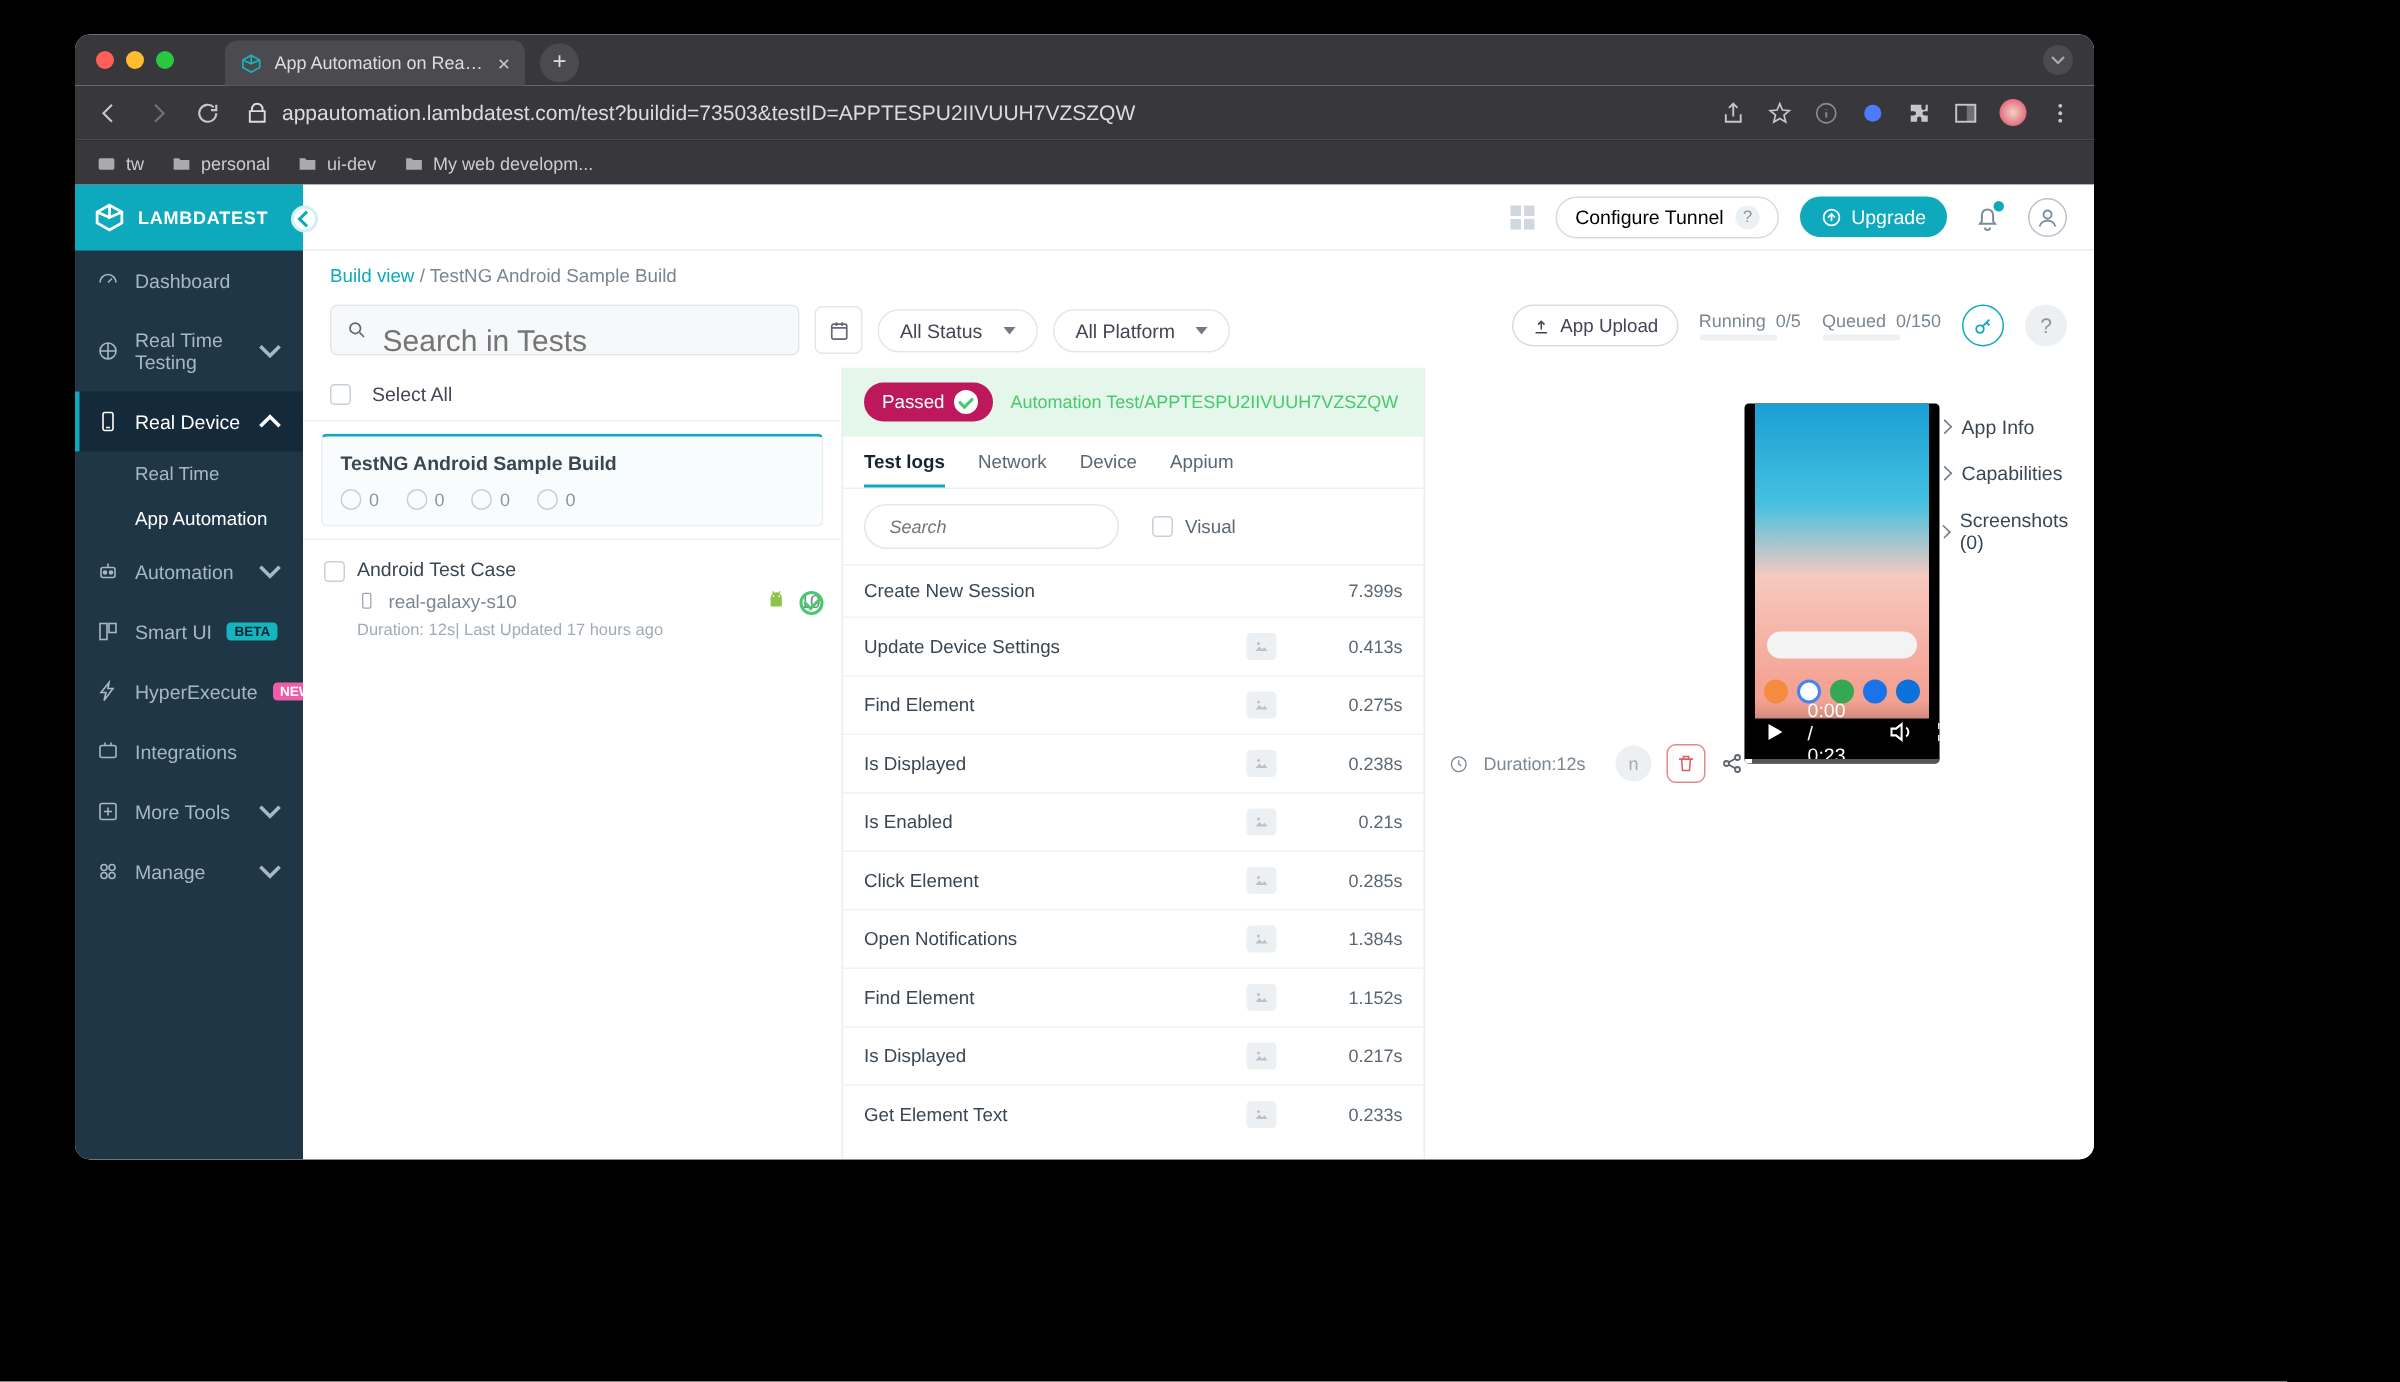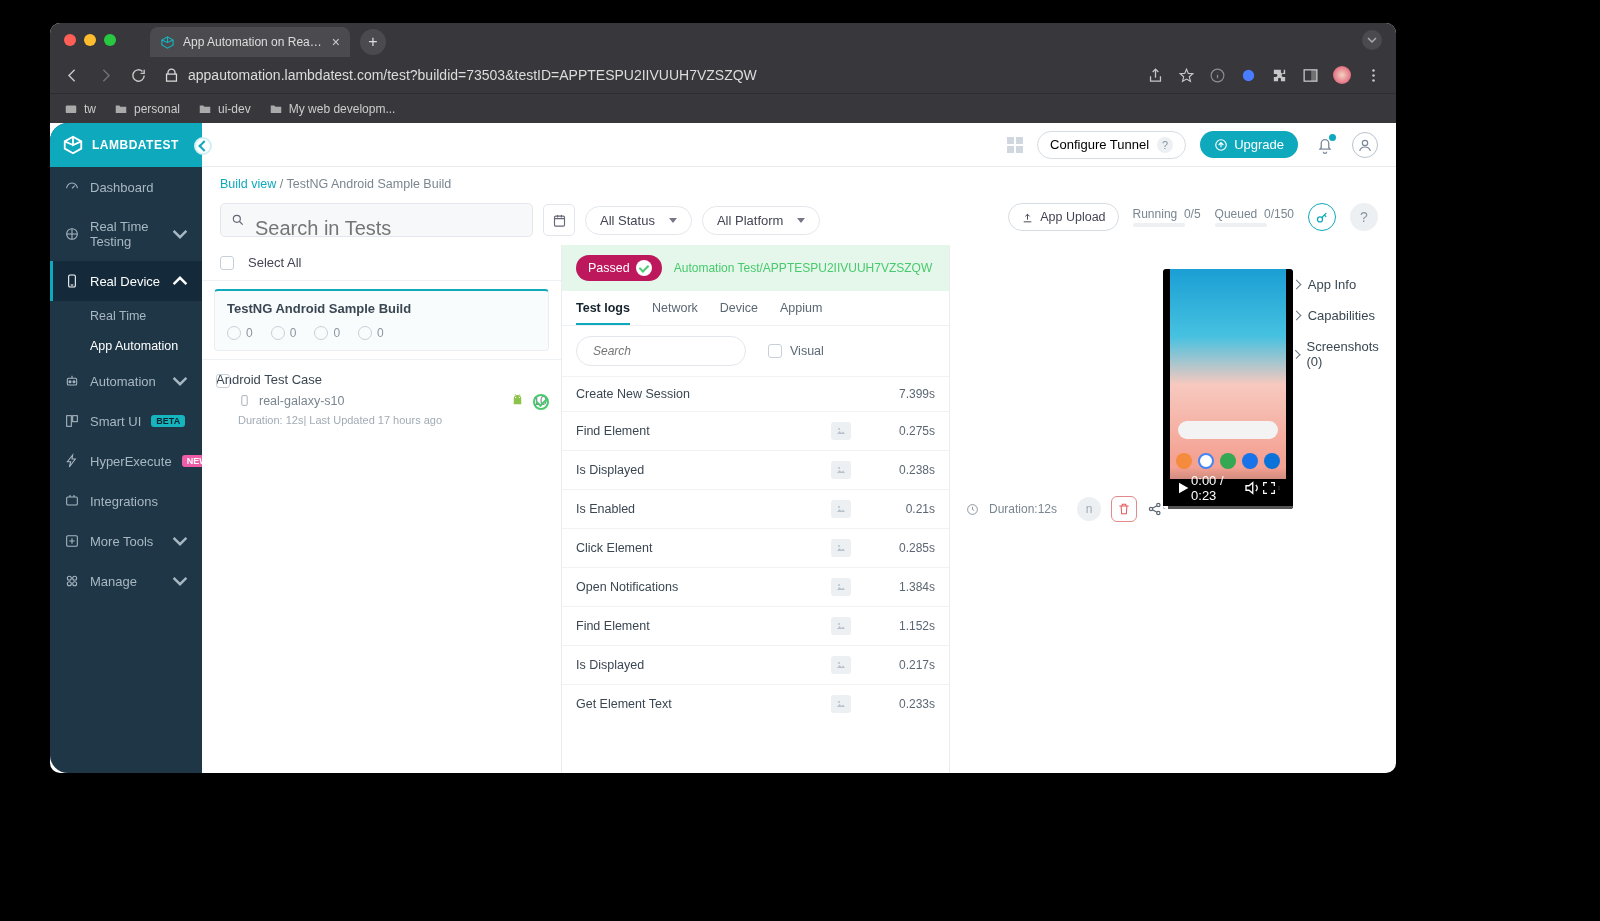--- a/index.html
+++ b/index.html
@@ -23,7 +23,7 @@
   .bookmarks { height: 30px; background: #38373b; display:flex; align-items:center; padding:0 14px; gap:18px; color:#ccc; font-size:12px; border-top:1px solid #2d2c30;}
   .bm { display:flex; align-items:center; gap:6px;}
   .bm svg { width:14px; height:14px; fill:#aaa;}
-  .app { flex:1; display:flex; overflow:hidden;border-radius:18px; }
+  .app { flex:1; display:flex; overflow:hidden; }
   .sidebar { width: 152px; background: #1f3647; color: #a8b8c3; display:flex; flex-direction:column; font-size:13px; }
   .brand-row { height: 44px; background: #0fa9bd; color:#fff; display:flex; align-items:center; padding:0 12px; gap:0; font-weight:700; letter-spacing:0.5px; font-size:12px; position:relative;}
   .brand-row svg { width:22px; height:22px; stroke:#fff; fill:none; stroke-width:2; margin-right:8px;}

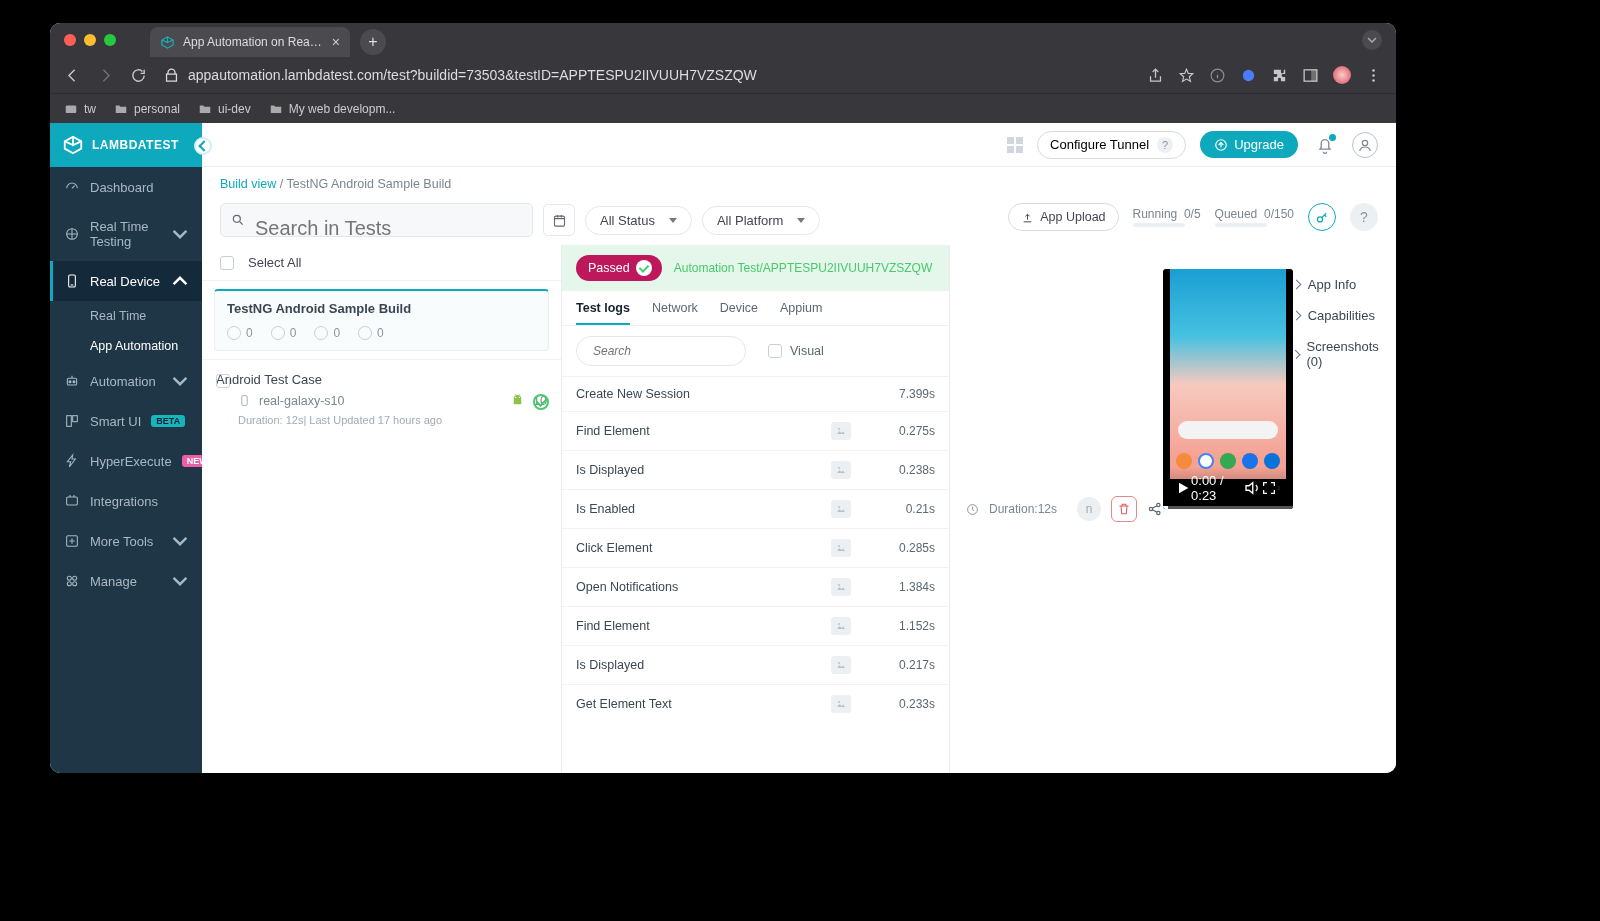--- a/index.html
+++ b/index.html
@@ -74,7 +74,7 @@
   .cnt{ display:flex; align-items:center; gap:5px; font-size:12px; color:#8a96a1;}
   .cnt .ic{width:14px;height:14px;border:1.5px solid #c7d0d8;border-radius:50%;}
   .test-card{ padding:12px 14px; border-top:1px solid #eef1f3; position:relative;}
-  .test-card .tt{ font-size:13px; color:#3a4752; }
+  .test-card .tt{ font-size:13px; color:#3a4752; padding-left:22px;}
   .test-card .sub { font-size:12.5px; color:#7a8690; display:flex; align-items:center; gap:8px; padding-left:22px; margin-top:6px;}
   .test-card .meta { font-size:11px; color:#a1abb5; padding-left:22px; margin-top:6px;}
   .android-ic{width:15px;height:15px;color:#8cc34a;}

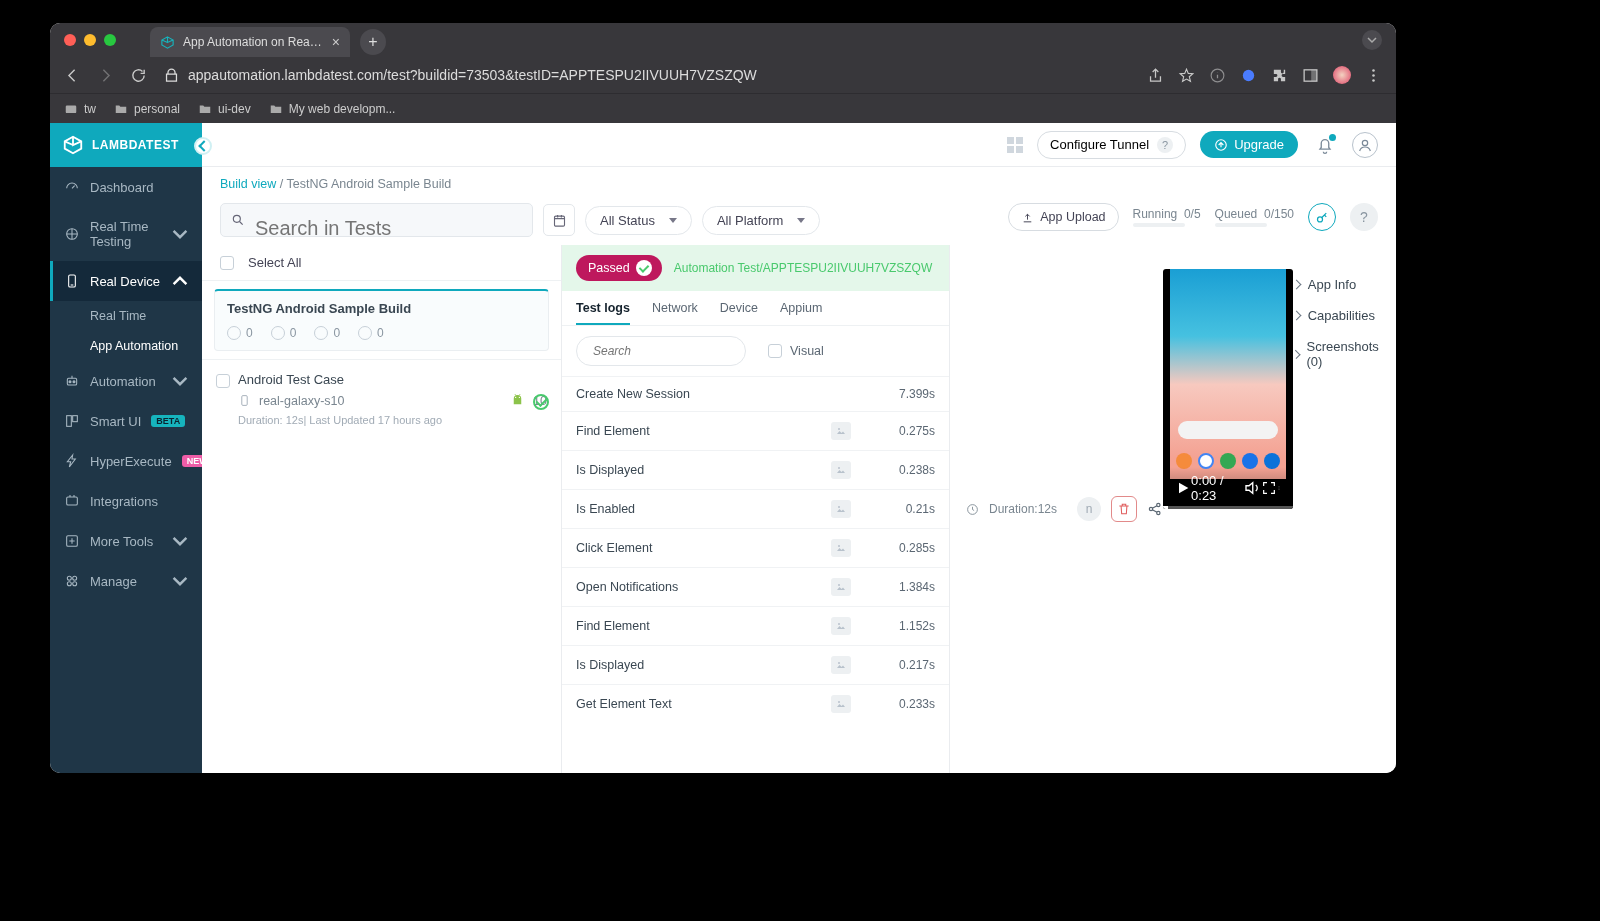--- a/index.html
+++ b/index.html
@@ -487,6 +487,16 @@
                 <div class="dur">7.399s</div>
               </div>
               <div class="log-item">
+                <div class="nm">Update Device Settings</div>
+                <div class="img-ic">
+                  <svg viewBox="0 0 24 24">
+                    <path d="M4 18l5-6 4 4 3-3 4 5Z"></path>
+                    <circle cx="8" cy="8" r="2"></circle>
+                  </svg>
+                </div>
+                <div class="dur">0.413s</div>
+              </div>
+              <div class="log-item">
                 <div class="nm">Find Element</div>
                 <div class="img-ic">
                   <svg viewBox="0 0 24 24">

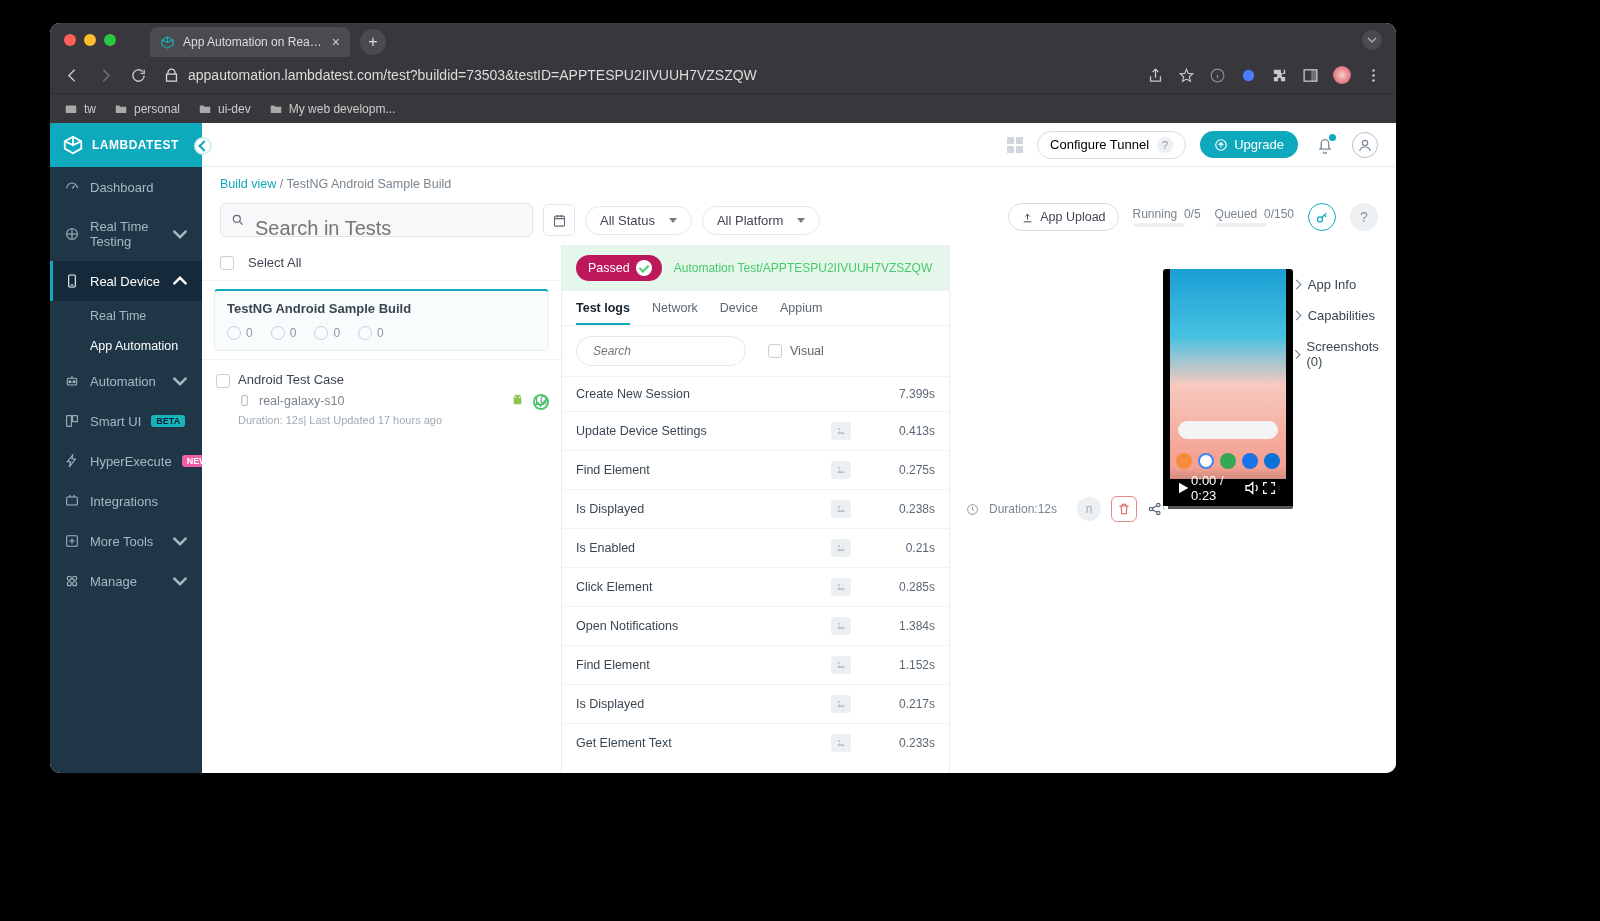--- a/index.html
+++ b/index.html
@@ -108,7 +108,7 @@
   .phone-screen .bar{position:absolute;bottom:40px;left:8px;right:8px;height:18px;background:#f3f3f3;border-radius:10px;}
   .phone-screen .apps{position:absolute;bottom:10px;left:0;right:0;display:flex;justify-content:center;gap:6px;}
   .phone-screen .apps span{width:16px;height:16px;border-radius:50%;}
-  .video-controls{position:absolute;bottom:0;left:0;right:0;height:42px;background:linear-gradient(transparent,rgba(0,0,0,0.5));display:flex;align-items:center;padding:0 12px;color:#fff;font-size:13px;}
+  .video-controls{position:absolute;bottom:0;left:0;right:0;height:42px;background:linear-gradient(transparent,rgba(0,0,0,0.5));display:flex;align-items:center;padding:0 12px;gap:14px;color:#fff;font-size:13px;}
   .video-controls .sp{flex:1;}
   .progress{position:absolute;bottom:0;left:0;right:0;height:3px;background:#555;}
   .progress .fill{height:100%;width:4%;background:#fff;}

